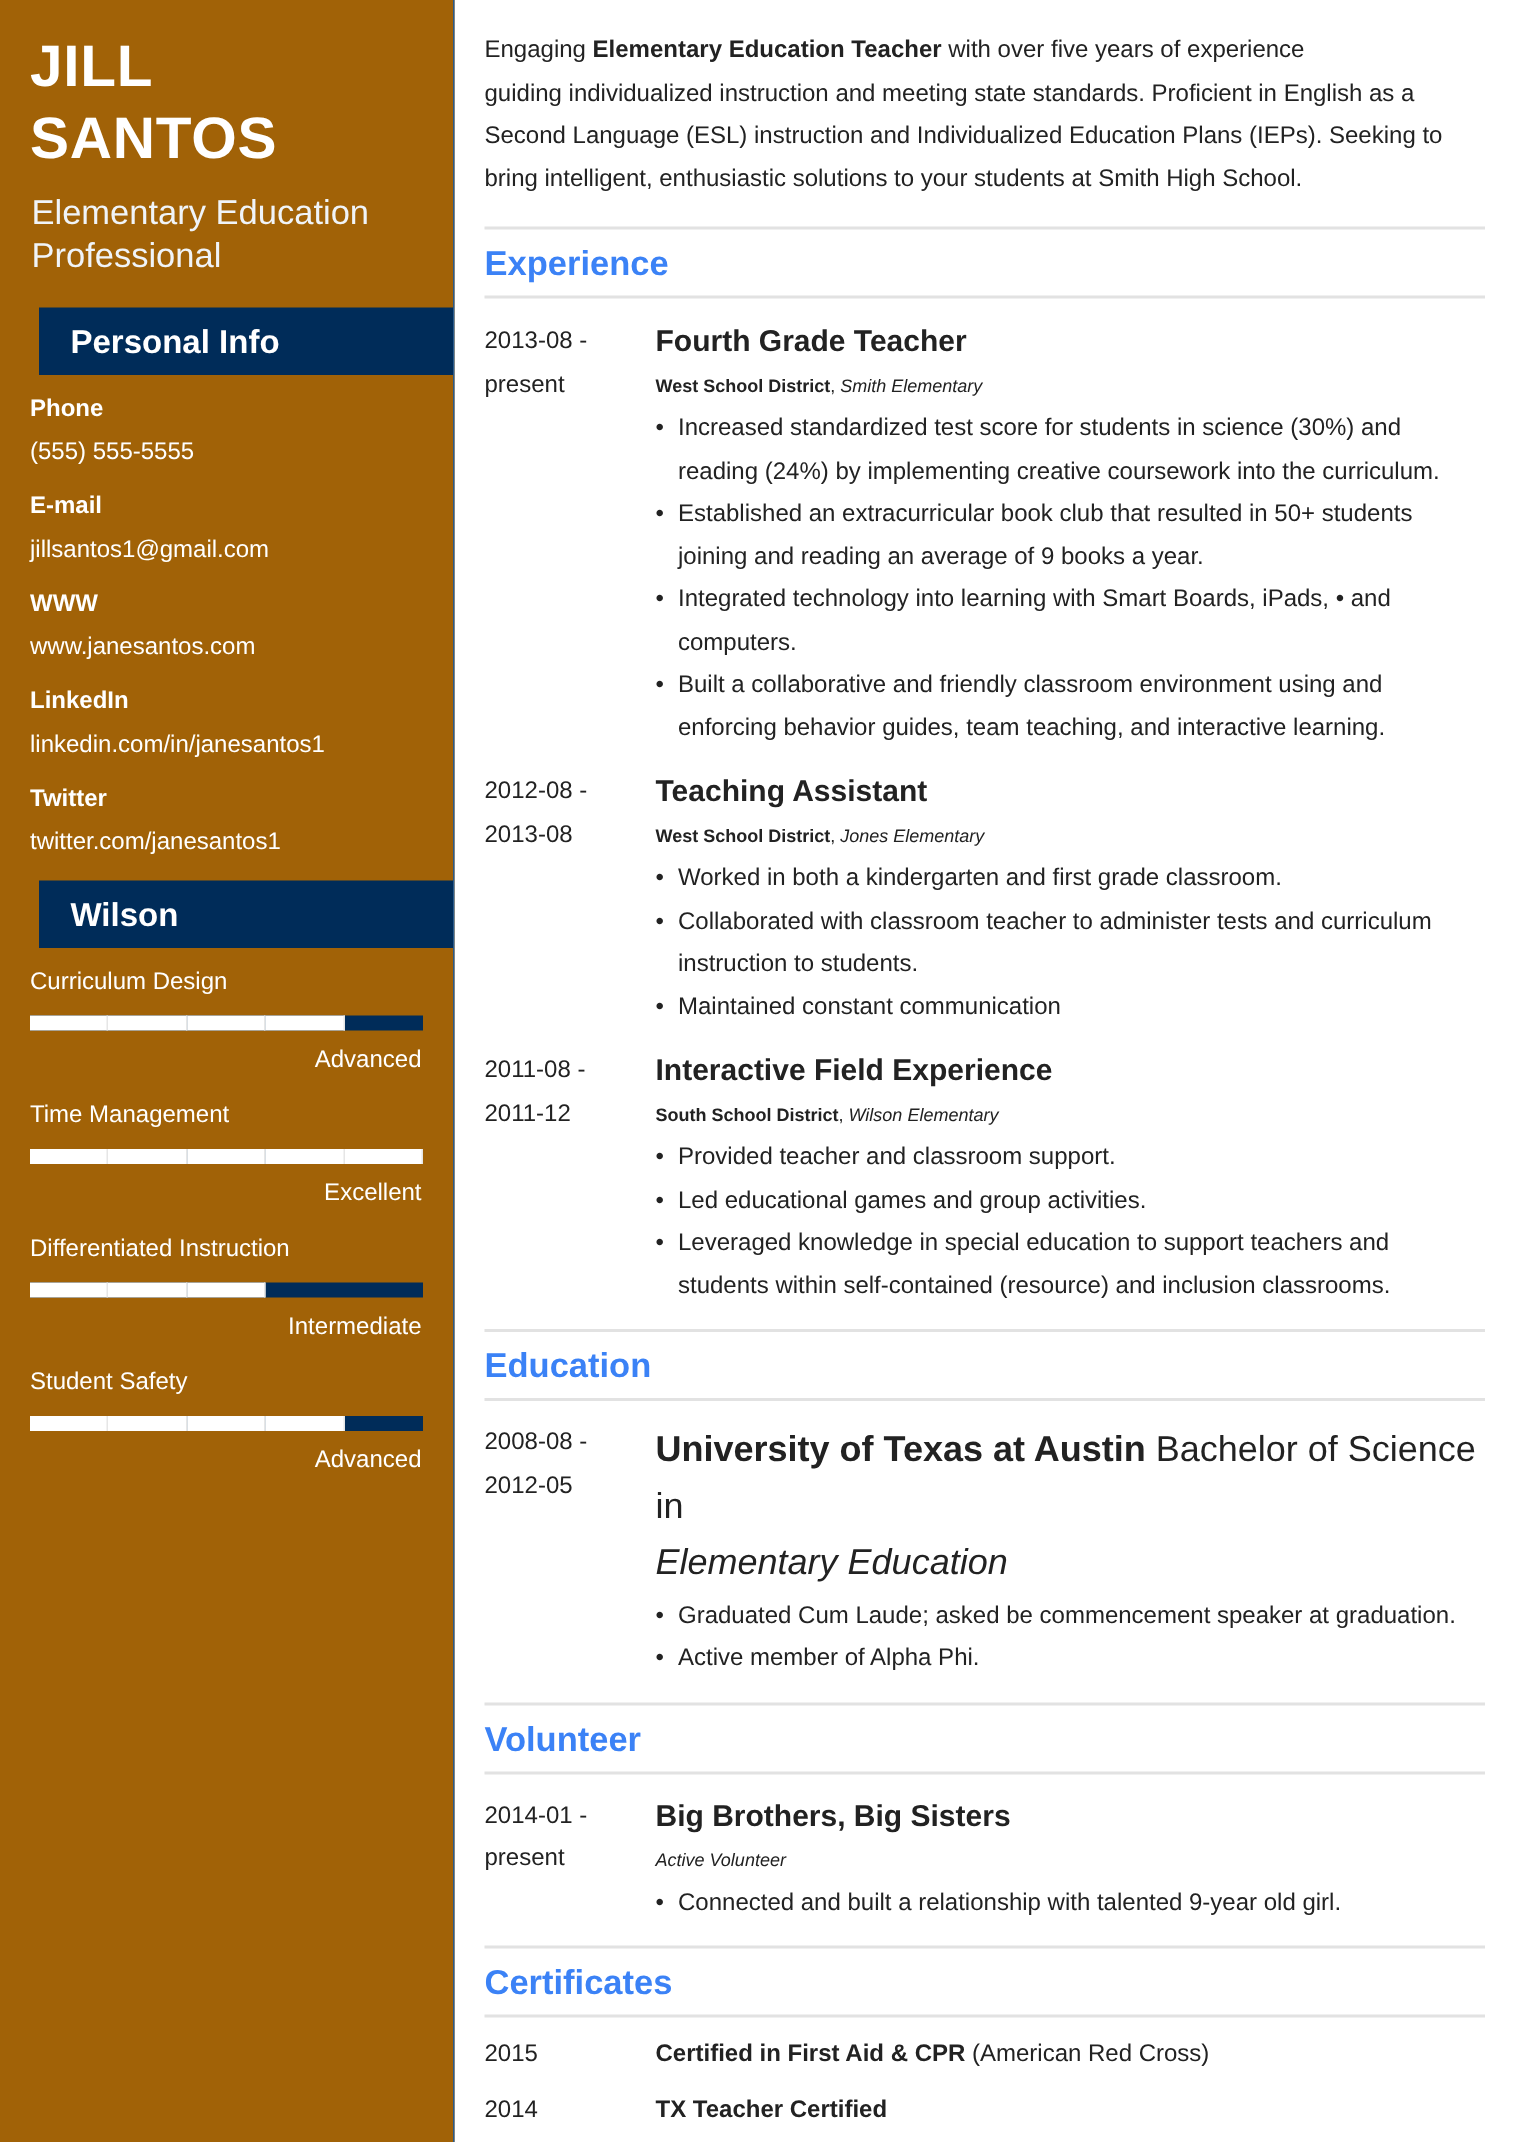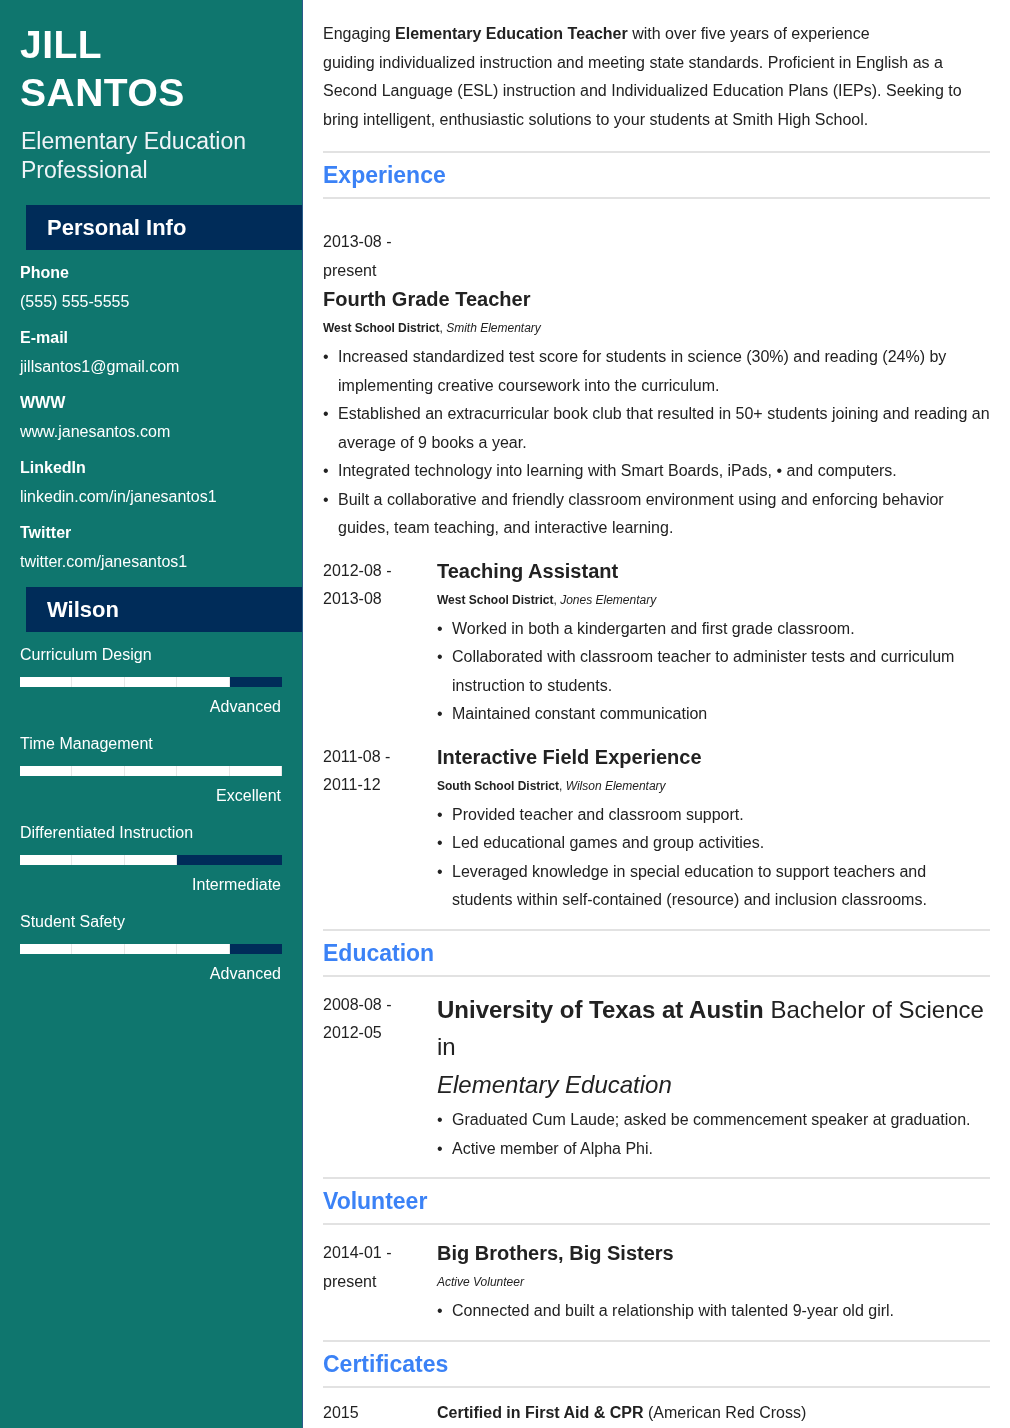--- a/index.html
+++ b/index.html
@@ -8,7 +8,7 @@
 
     .sidebar {
       position: absolute; left: 0; top: 0; width: 303px; height: 1428px;
-      background: #0f766e; color: #ffffff;
+      background: #a16207; color: #ffffff;
       border-right: 1px solid #2a5a8a;
     }
     .name {

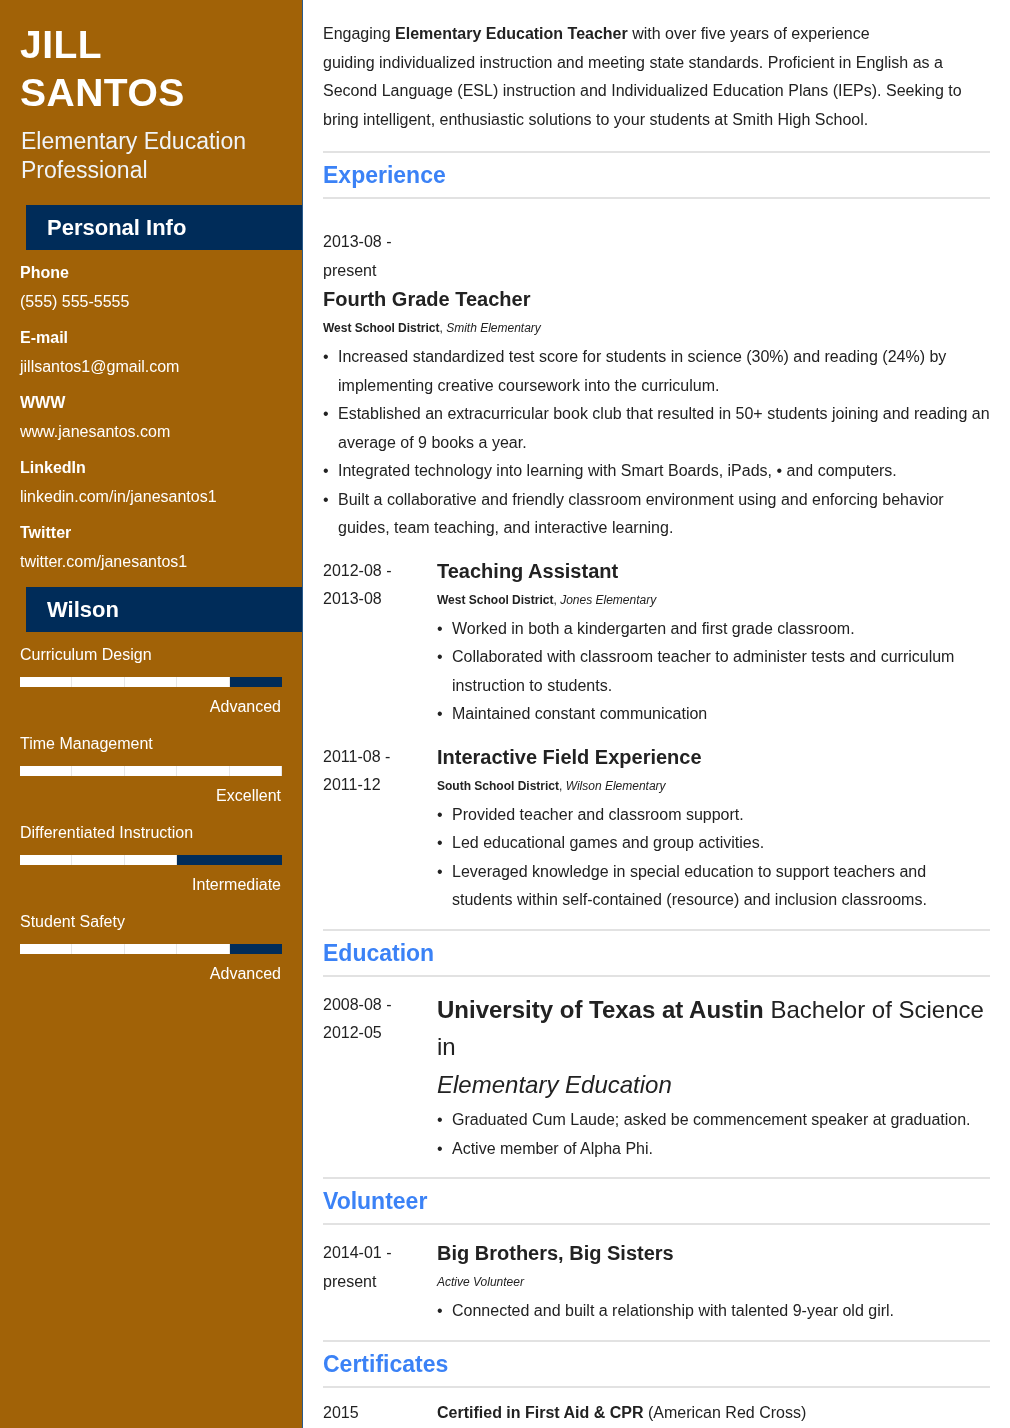--- a/index.html
+++ b/index.html
@@ -161,7 +161,7 @@
   <div class="section-title">Experience</div>
   <div class="divider"></div>
 
-  <div class="entry" style="margin-top:29px;flex-direction:column;">
+  <div class="entry" style="margin-top:15px;">
     <div class="entry-date">
       <div>2013-08 -</div>
       <div>present</div>

